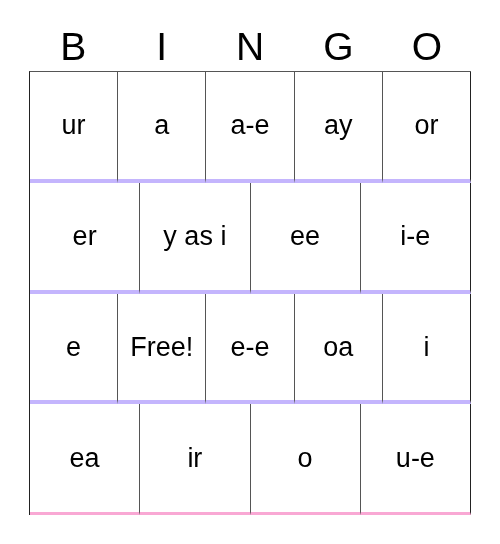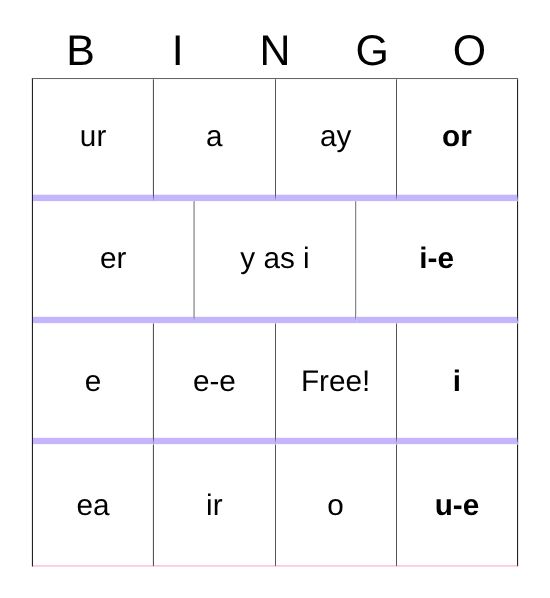--- a/index.html
+++ b/index.html
@@ -70,7 +70,7 @@
     flex: 1 1 0;
     box-sizing: border-box;
     border-right: 1px solid #555555;
-    border-bottom: 6px solid #c4b5fd;
+    border-bottom: 4px solid #c4b5fd;
     display: flex;
     align-items: center;
     justify-content: center;

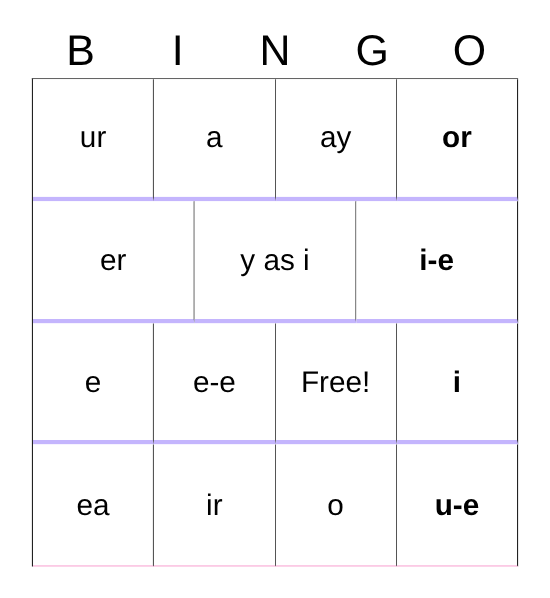--- a/index.html
+++ b/index.html
@@ -124,6 +124,9 @@
           <span class="cell-text">a</span>
         </div>
       <div class="bingo-cell">
+          <span class="cell-text">a-e</span>
+        </div>
+      <div class="bingo-cell">
           <span class="cell-text">ay</span>
         </div>
       <div class="bingo-cell">

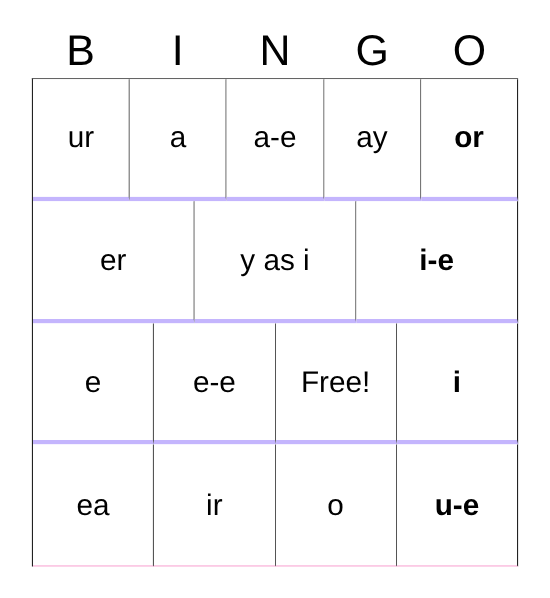--- a/index.html
+++ b/index.html
@@ -94,7 +94,6 @@
   
   .bingo-row .bingo-cell:last-child {
     border-right: 1px solid #222222;
-    font-weight: bold;
   }
   .bingo-row:last-child .bingo-cell {
     border-bottom: 1px solid #f9a8d4;

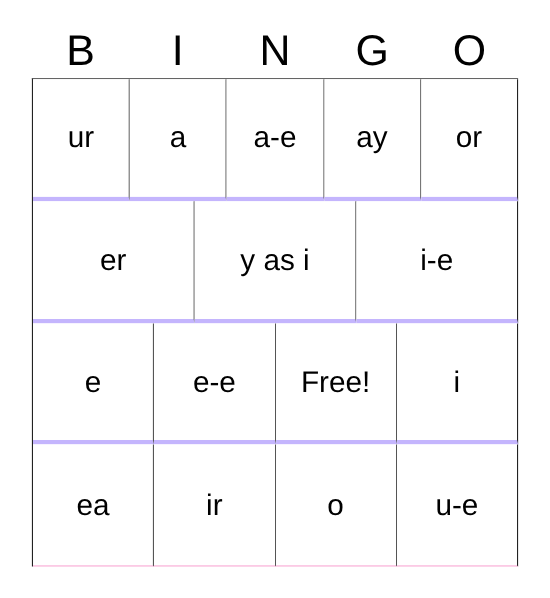--- a/index.html
+++ b/index.html
@@ -141,6 +141,9 @@
           <span class="cell-text">y as i</span>
         </div>
       <div class="bingo-cell">
+          <span class="cell-text">ee</span>
+        </div>
+      <div class="bingo-cell">
           <span class="cell-text">i-e</span>
         </div>
     </div>

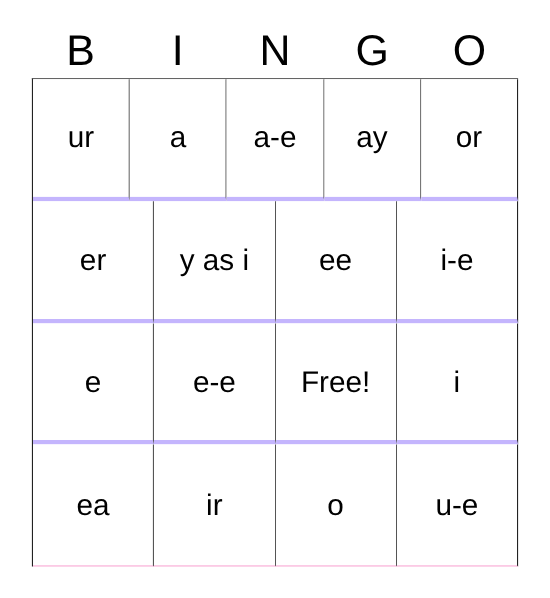--- a/index.html
+++ b/index.html
@@ -153,10 +153,10 @@
           <span class="cell-text">e</span>
         </div>
       <div class="bingo-cell">
-          <span class="cell-text">e-e</span>
+          <span class="cell-text">Free!</span>
         </div>
       <div class="bingo-cell">
-          <span class="cell-text">Free!</span>
+          <span class="cell-text">e-e</span>
         </div>
       <div class="bingo-cell">
           <span class="cell-text">i</span>

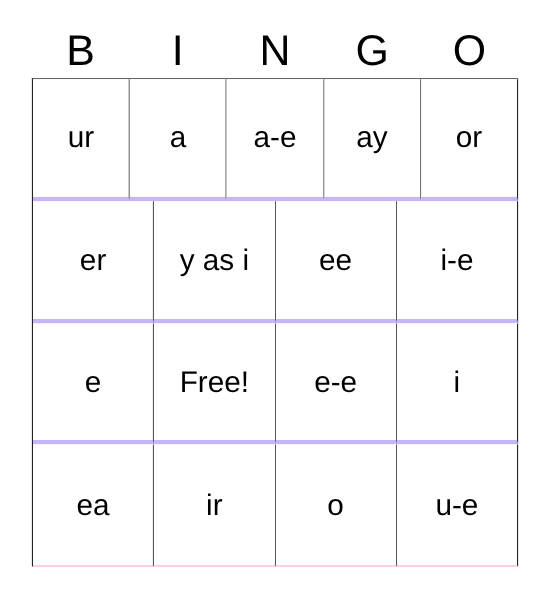--- a/index.html
+++ b/index.html
@@ -159,6 +159,9 @@
           <span class="cell-text">e-e</span>
         </div>
       <div class="bingo-cell">
+          <span class="cell-text">oa</span>
+        </div>
+      <div class="bingo-cell">
           <span class="cell-text">i</span>
         </div>
     </div>

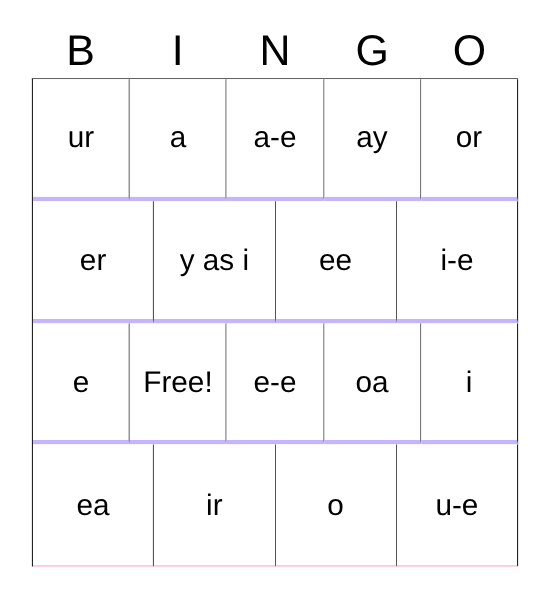--- a/index.html
+++ b/index.html
@@ -96,7 +96,7 @@
     border-right: 1px solid #222222;
   }
   .bingo-row:last-child .bingo-cell {
-    border-bottom: 1px solid #f9a8d4;
+    border-bottom: 3px solid #f9a8d4;
     text-align: center;
   }
 </style>

